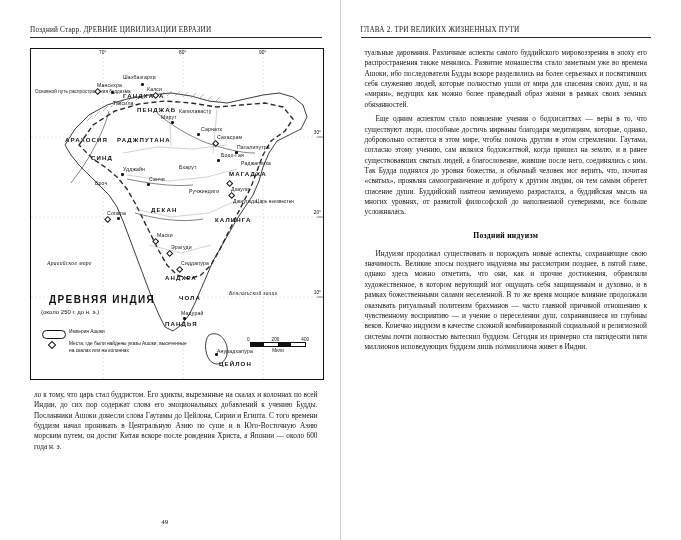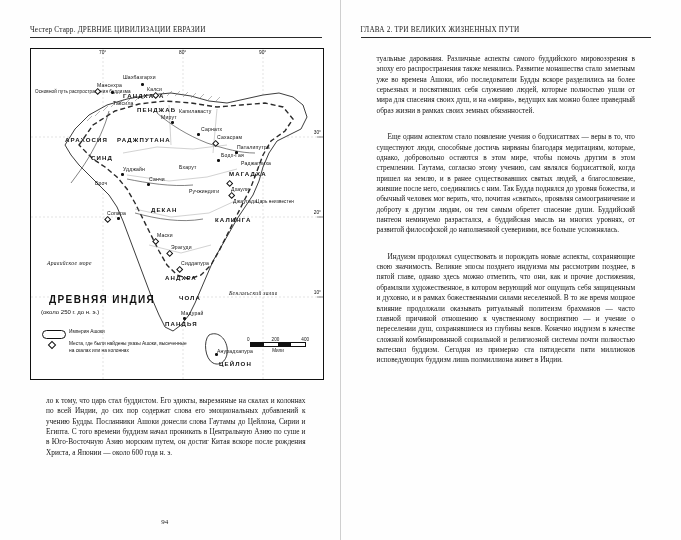--- a/index.html
+++ b/index.html
@@ -196,7 +196,7 @@
   <div class="page left">
 
     <div class="running-head">
-      <span class="author">Честер Старр. </span><span>ДРЕВНИЕ ЦИВИЛИЗАЦИИ ЕВРАЗИИ</span>
+      <span class="author">Поздний Старр. </span><span>ДРЕВНИЕ ЦИВИЛИЗАЦИИ ЕВРАЗИИ</span>
     </div>
     <div class="rule"></div>
 

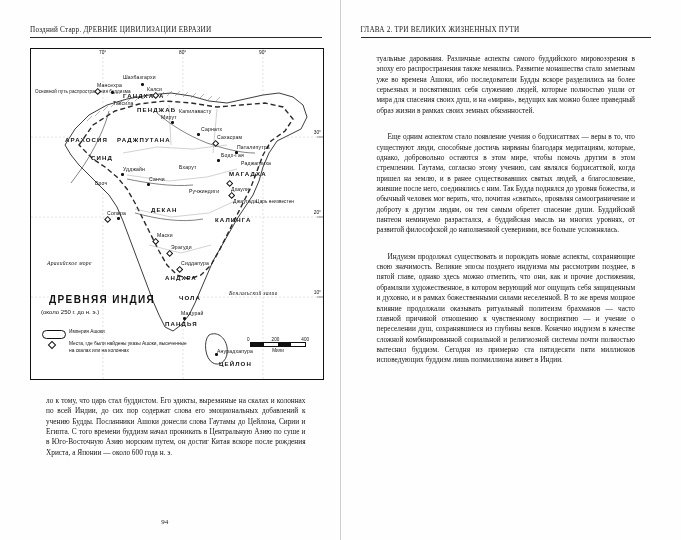--- a/index.html
+++ b/index.html
@@ -168,7 +168,7 @@
     color: #141414;
     hyphens: auto;
   }
-  .body-text p { margin: 16px; text-indent: 11px; }
+  .body-text p { margin: 4px; text-indent: 11px; }
   .body-text p.noindent { text-indent: 0; }
   .section-head {
     text-align: center;

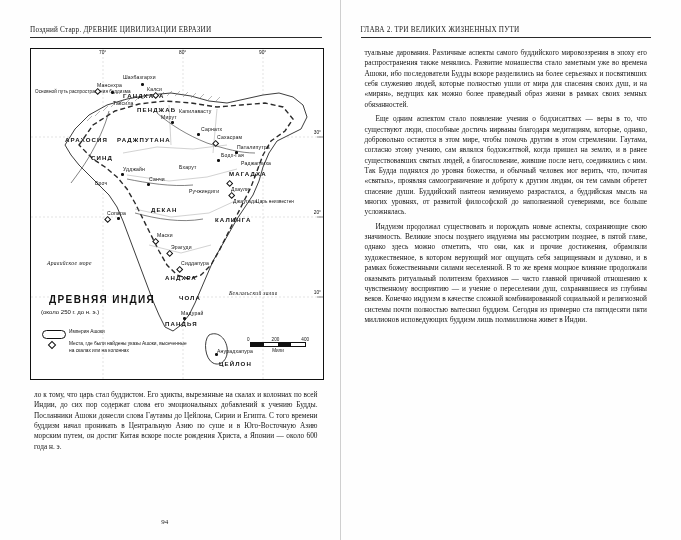--- a/index.html
+++ b/index.html
@@ -365,6 +365,7 @@
       <p>Еще одним аспектом стало появление учения о бодхисаттвах — веры в то, что существуют люди, способные достичь нирваны благодаря медитациям, которые, однако, добровольно остаются в этом мире, чтобы помочь другим в этом стремлении. Гаутама, согласно этому учению, сам являлся бодхисаттвой, когда пришел на землю, и в ранее существовавших святых людей, а благословение, жившие после него, соединялись с ним. Так Будда поднялся до уровня божества, и обычный человек мог верить, что, почитая «святых», проявляя самоограничение и доброту к другим людям, он тем самым обретет спасение души. Буддийский пантеон неминуемо разрастался, а буддийская мысль на многих уровнях, от развитой философской до наполненной суевериями, все больше усложнялась.</p>
     </div>
 
+    <div class="section-head">Поздний индуизм</div>
 
     <div class="body-text">
       <p>Индуизм продолжал существовать и порождать новые аспекты, сохраняющие свою значимость. Великие эпосы позднего индуизма мы рассмотрим позднее, в пятой главе, однако здесь можно отметить, что они, как и прочие достижения, обрамляли художественное, в котором верующий мог ощущать себя защищенным и духовно, и в рамках божественными силами неселенной. В то же время мощное влияние продолжали оказывать ритуальный политеизм брахманов — часто главной причиной отношению к чувственному восприятию — и учение о переселении душ, сохранявшиеся из глубины веков. Конечно индуизм в качестве сложной комбинированной социальной и религиозной системы почти полностью вытеснил буддизм. Сегодня из примерно ста пятидесяти пяти миллионов исповедующих буддизм лишь полмиллиона живет в Индии.</p>

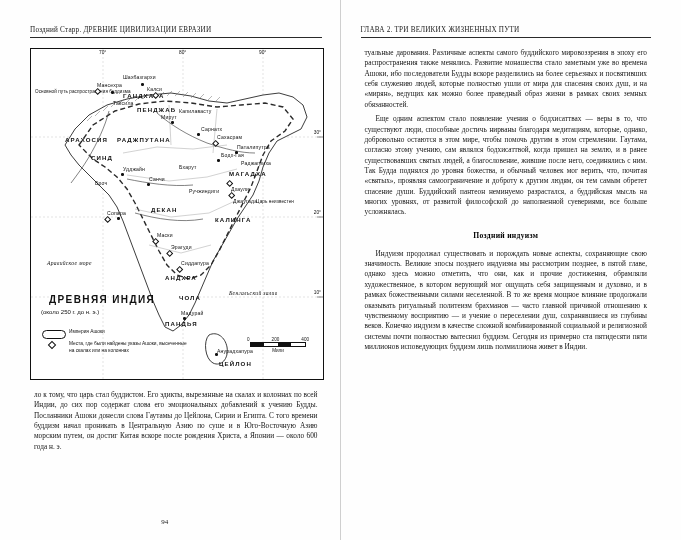--- a/index.html
+++ b/index.html
@@ -352,7 +352,7 @@
       <p class="noindent">ло к тому, что царь стал буддистом. Его эдикты, вырезанные на скалах и колоннах по всей Индии, до сих пор содержат слова его эмоциональных добавлений к учению Будды. Посланники Ашоки донесли слова Гаутамы до Цейлона, Сирии и Египта. С того времени буддизм начал проникать в Центральную Азию по суше и в Юго-Восточную Азию морским путем, он достиг Китая вскоре после рождения Христа, а Японии — около 600 года н. э.</p>
     </div>
 
-    <div class="folio">94</div>
+    <div class="folio">49</div>
   </div>
 
   <div class="page right">

